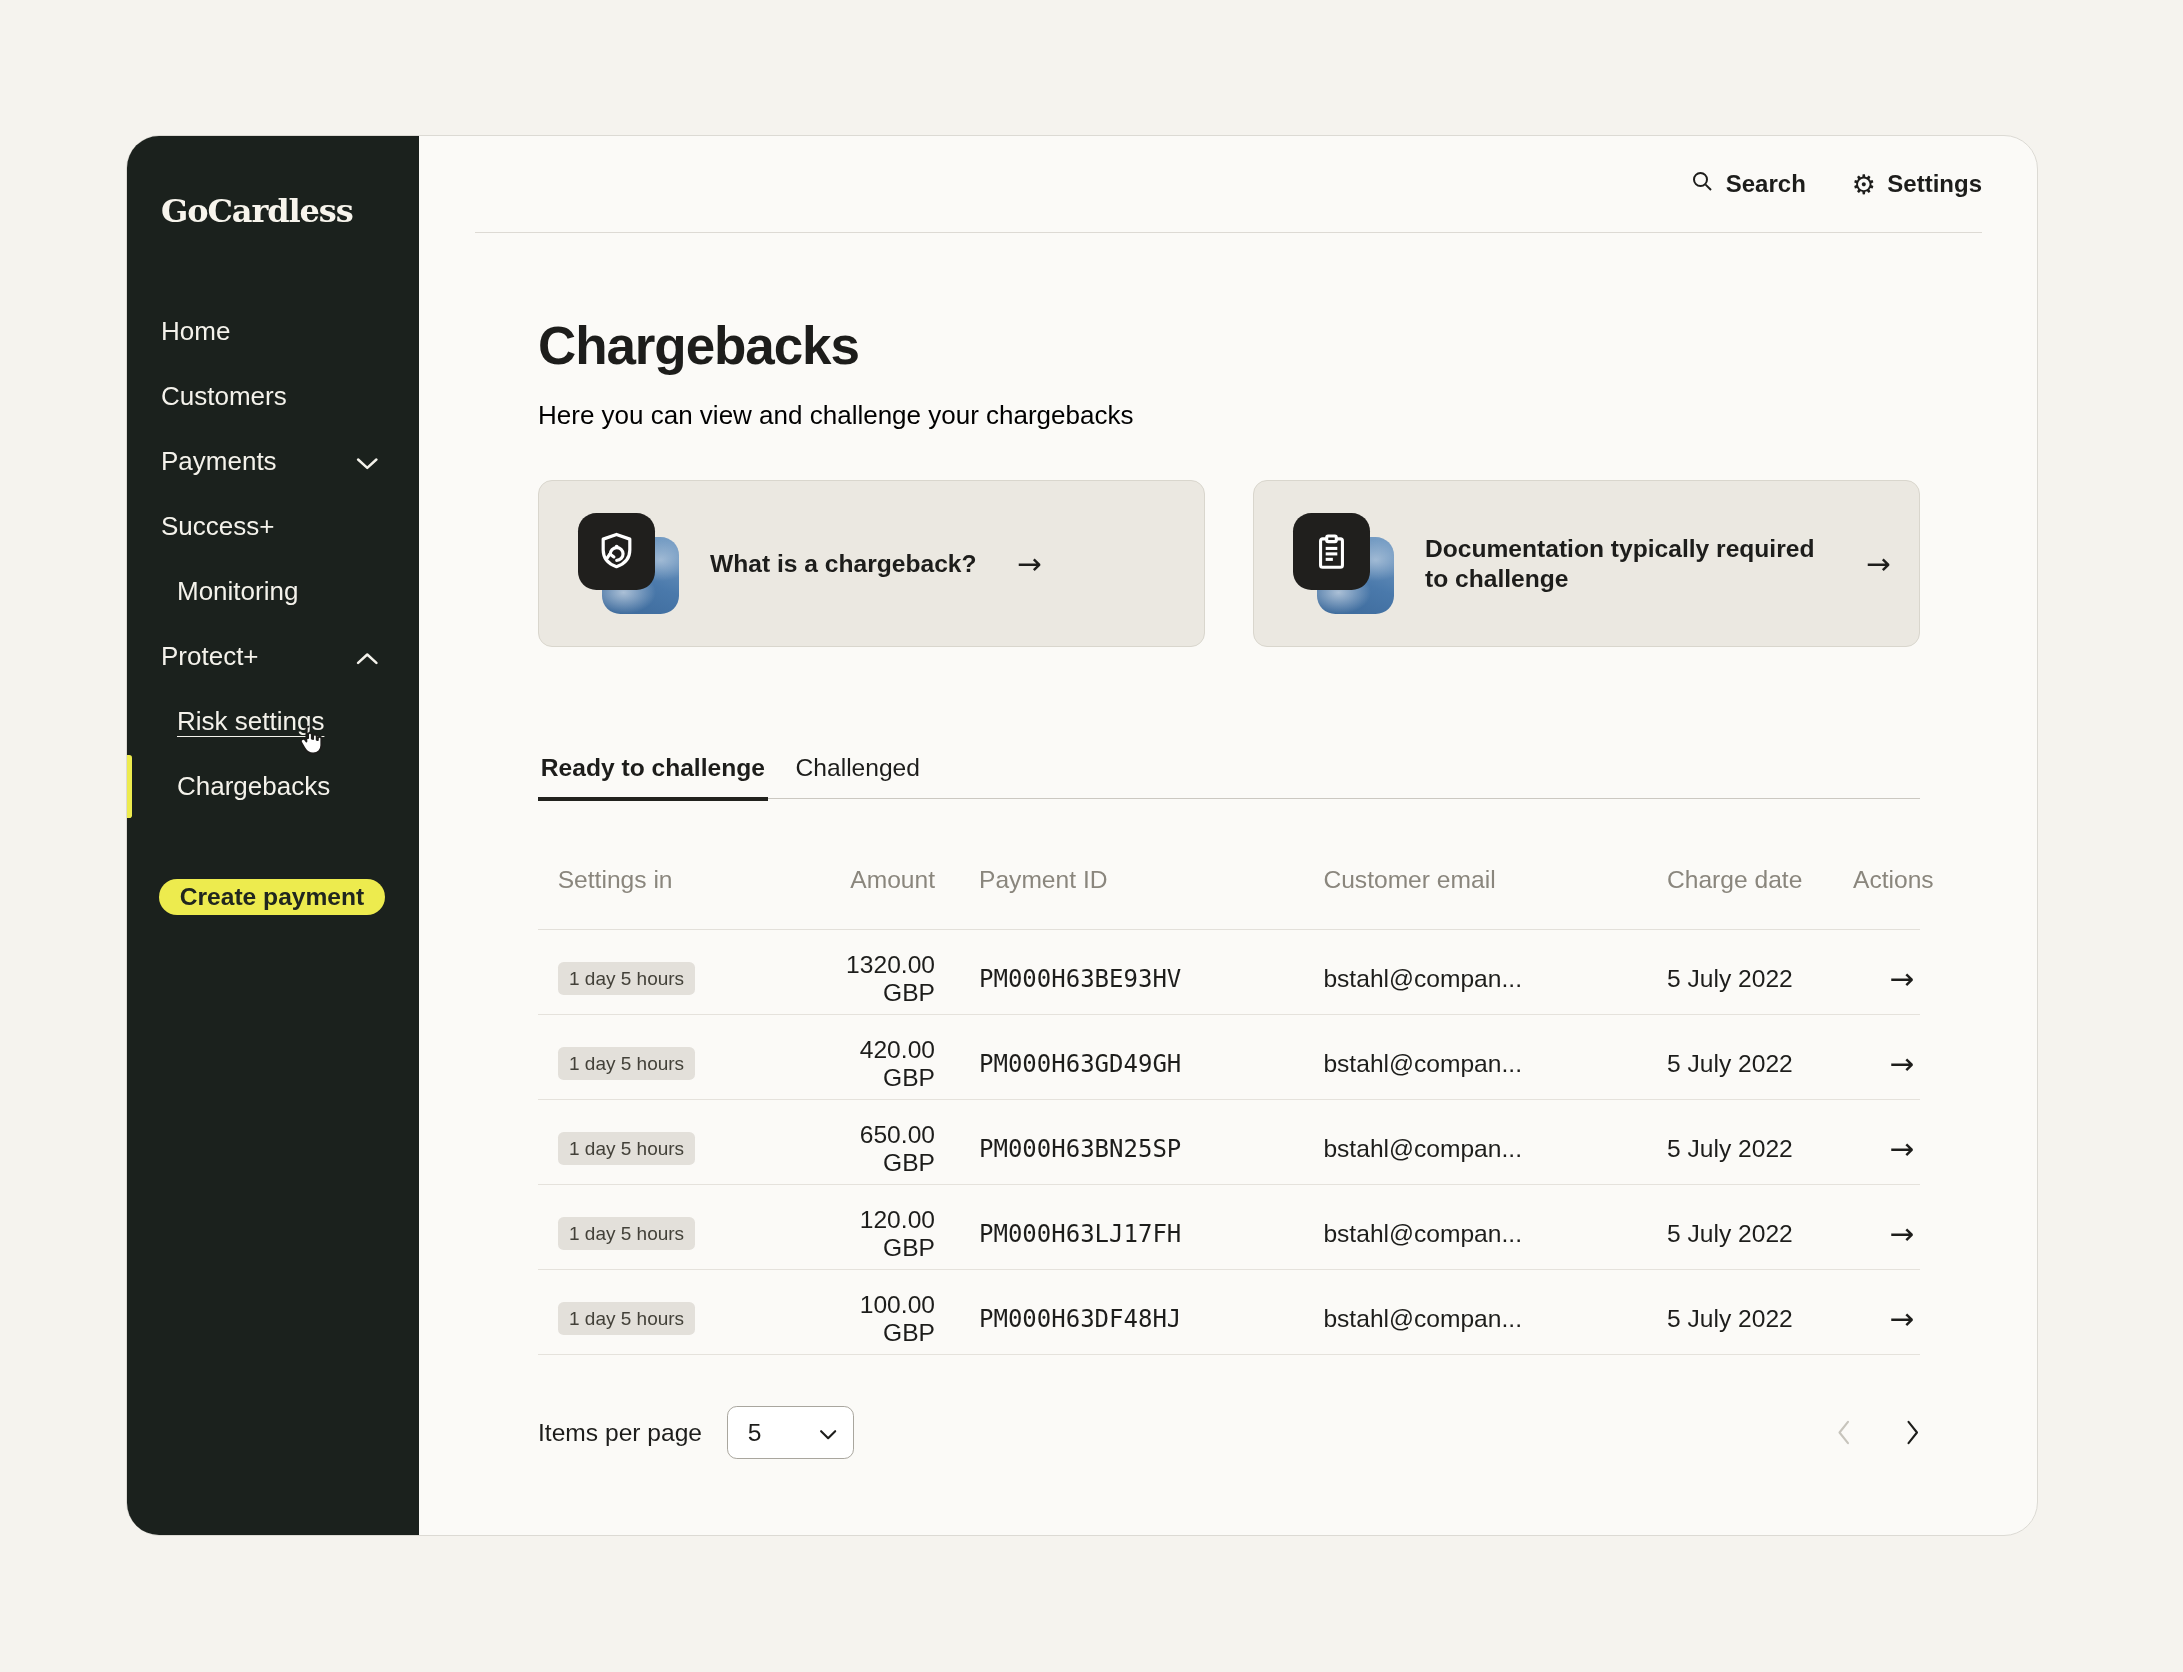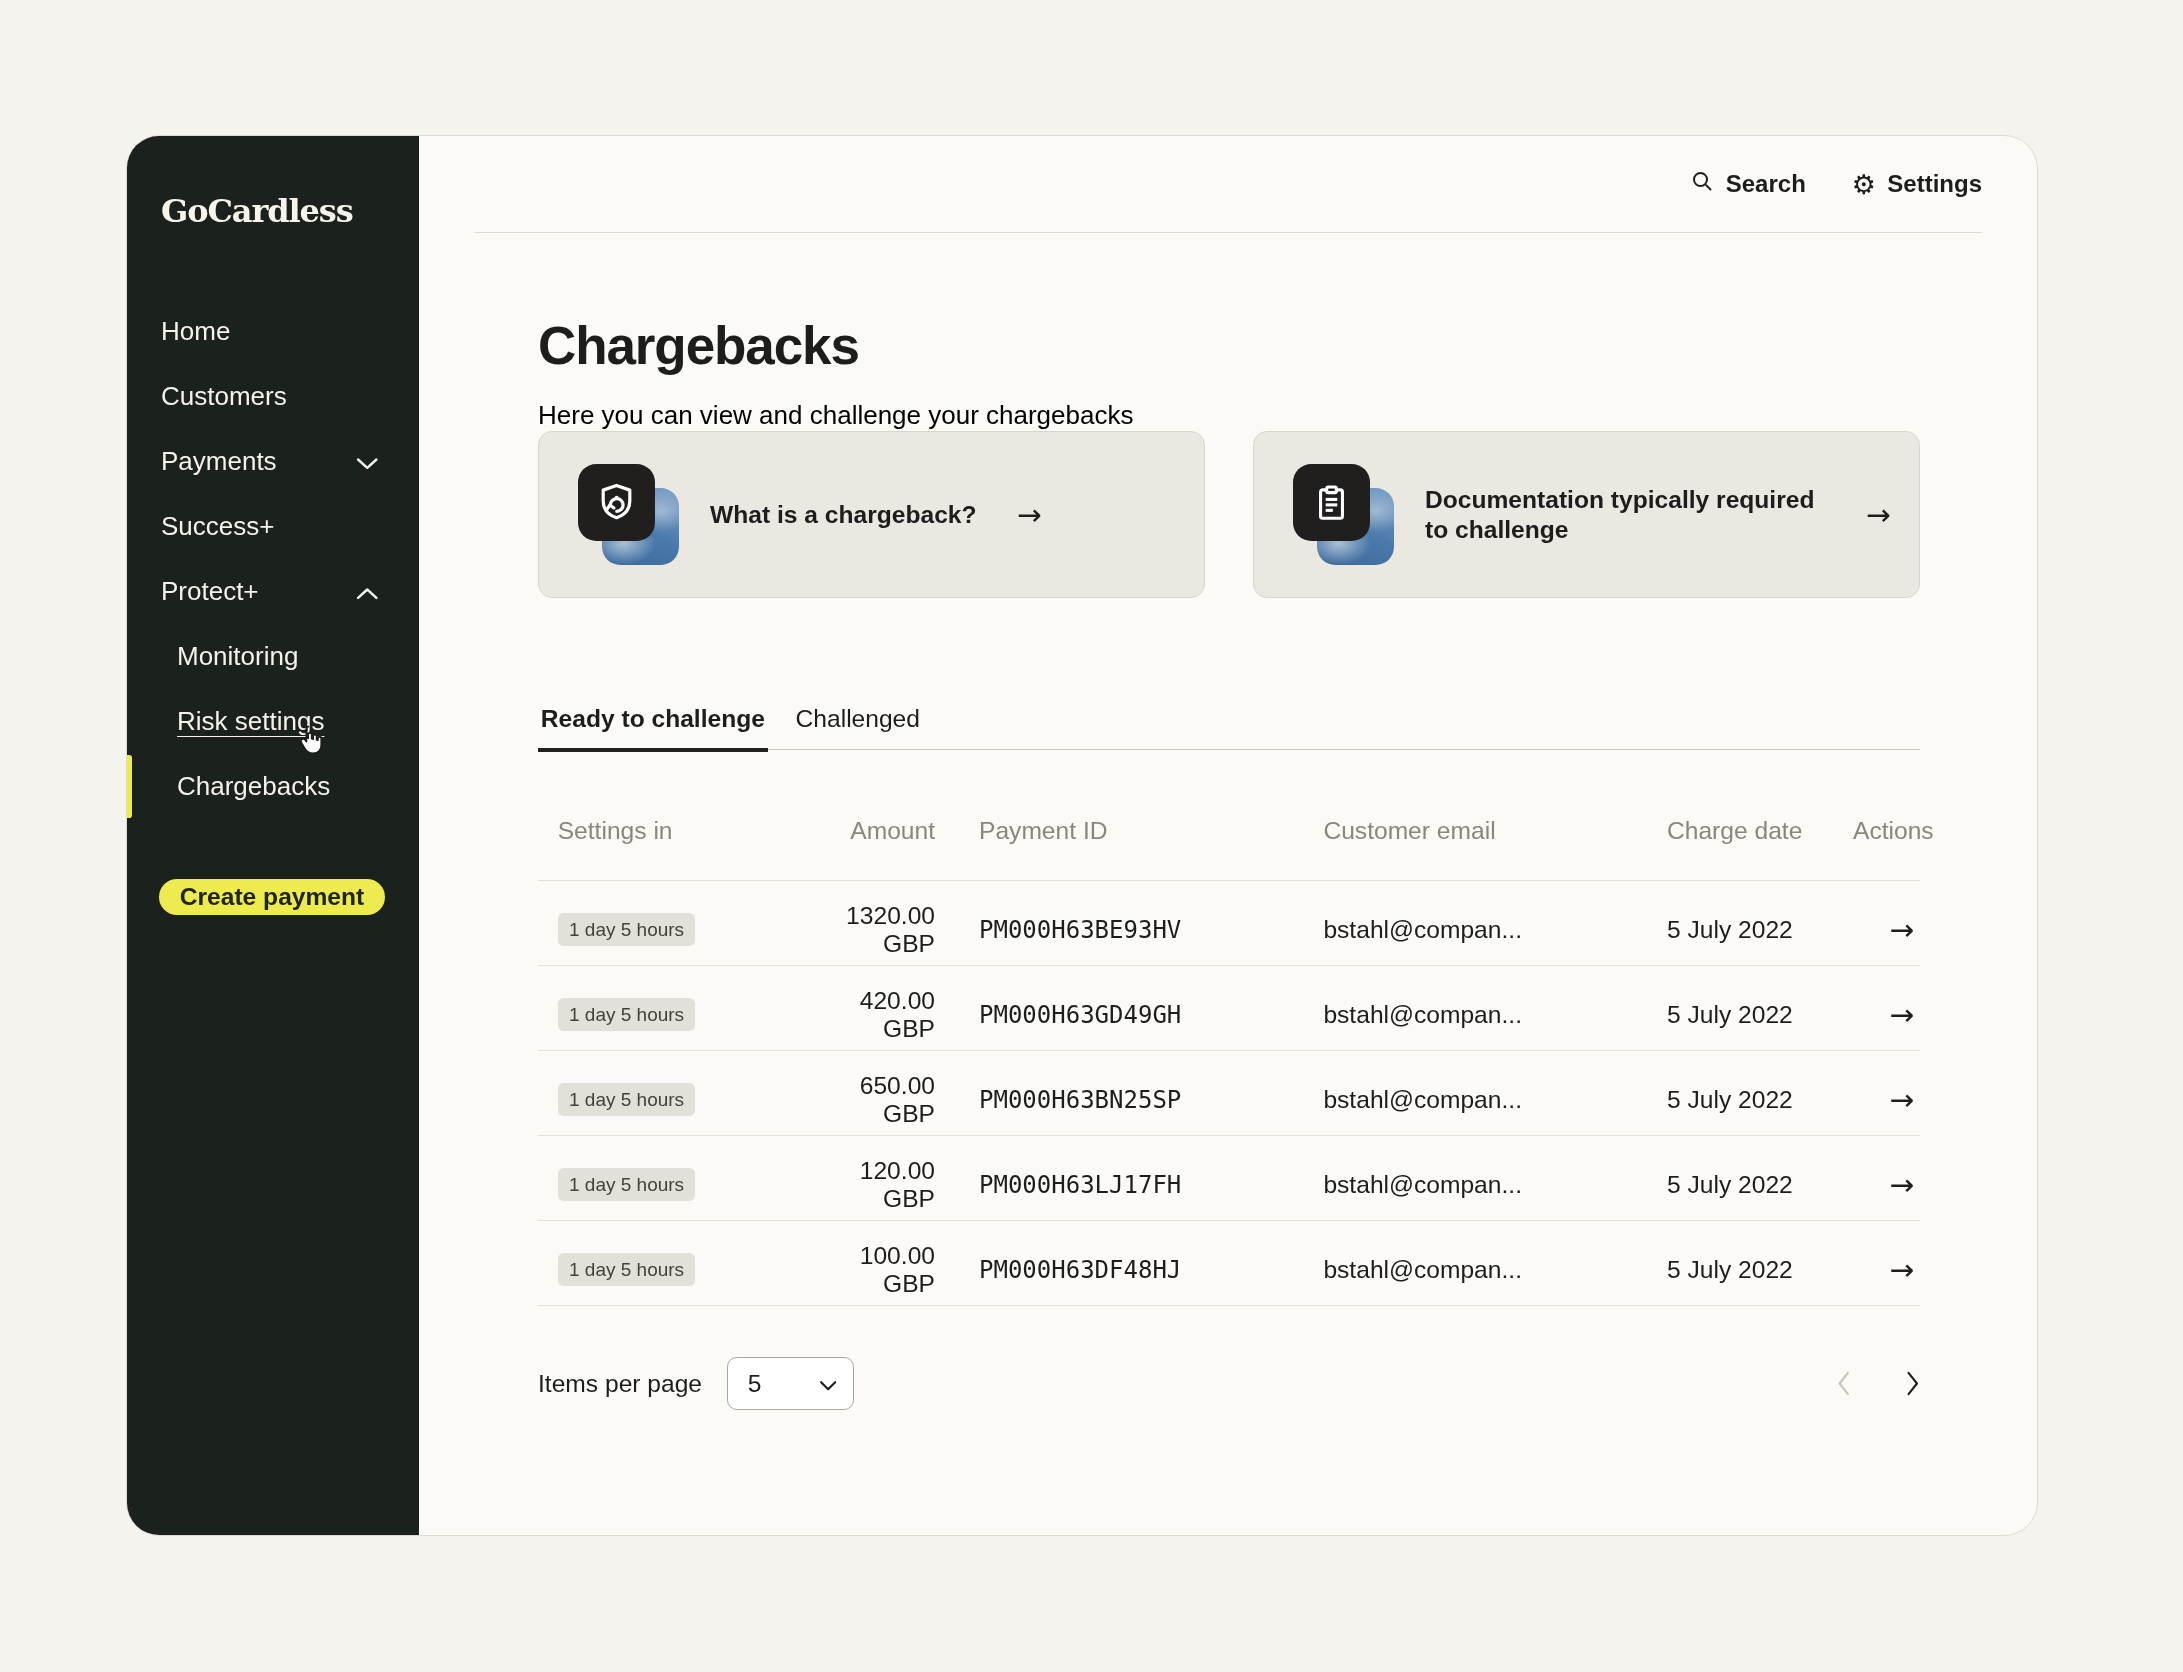--- a/index.html
+++ b/index.html
@@ -84,7 +84,7 @@
   .page-subtitle { margin-top:25px; font-size:26px; line-height:31px; color:#000000; }
 
   
-  .cards { display:flex; gap:48px; }
+  .cards { display:flex; gap:48px; margin-top:49px; }
   .card {
     flex:1; height:167px;
     background:#ebe8e1; border:1.4px solid #d9d6cd; border-radius:14px;

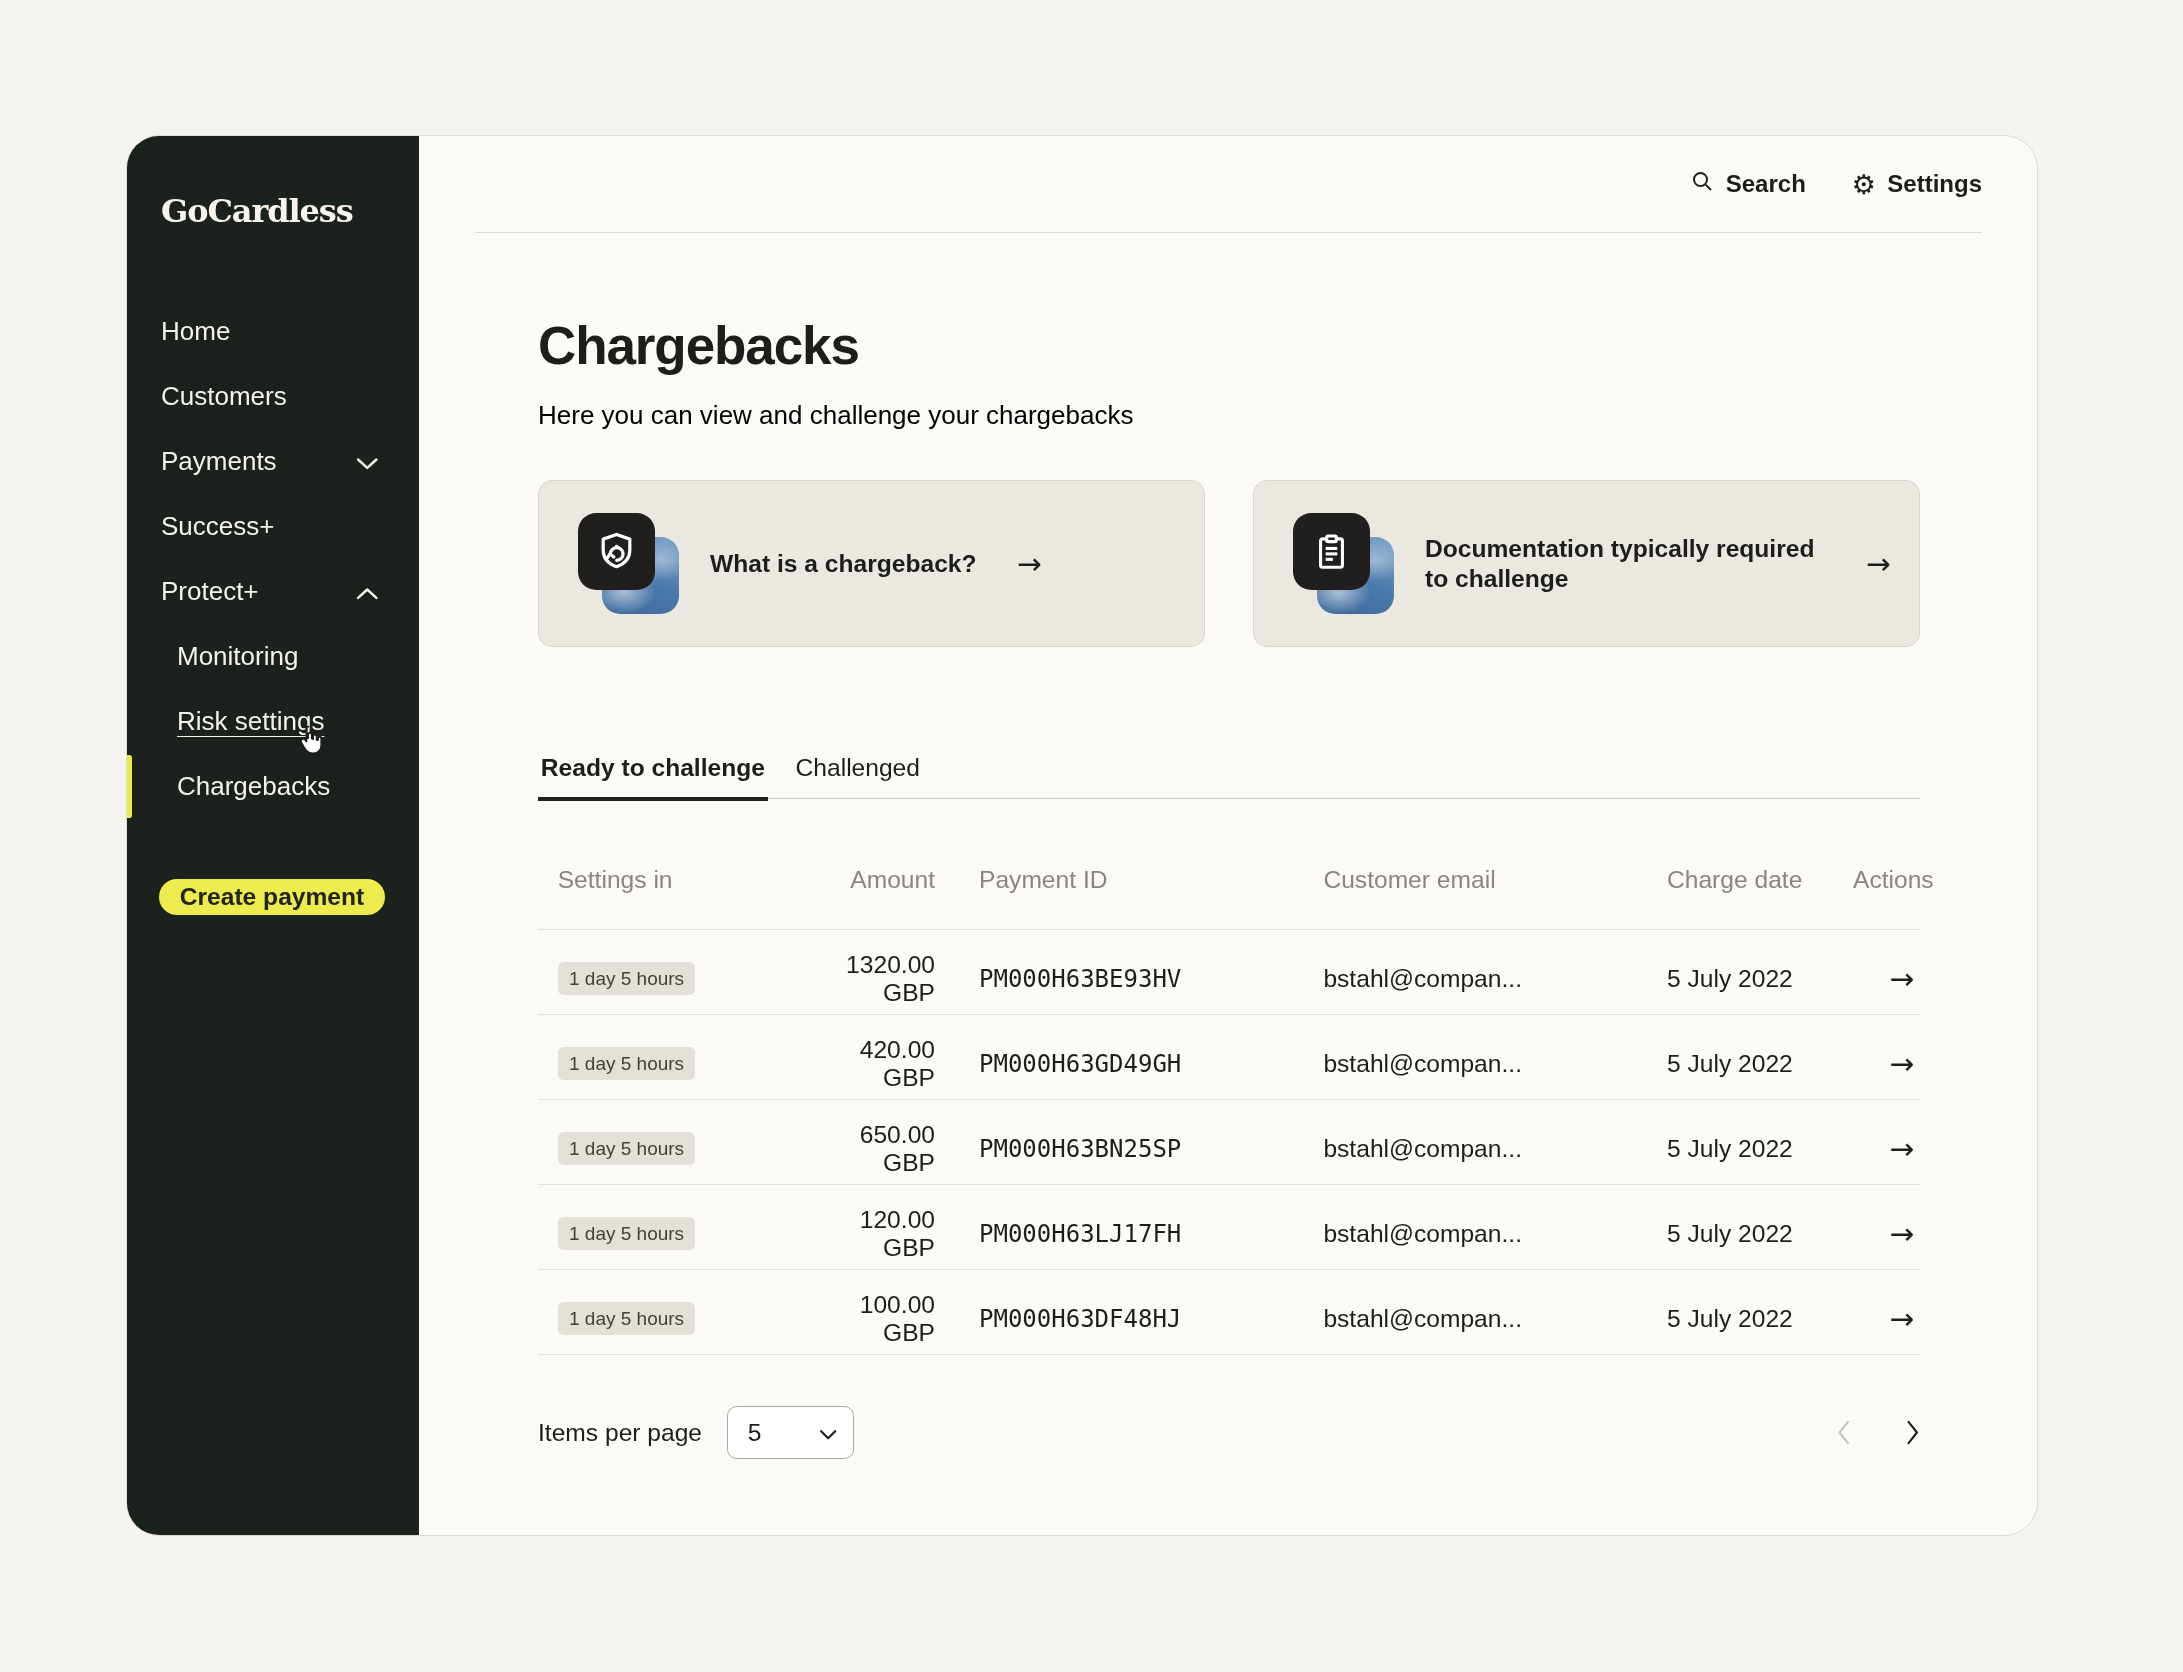--- a/index.html
+++ b/index.html
@@ -182,6 +182,9 @@
       <li class="nav-item">
         <span class="nav-label">Success+</span>
       </li>
+      <li class="nav-item sub">
+        <span class="nav-label">Monitoring</span>
+      </li>
       <li class="nav-item">
         <span class="nav-label">Protect+</span>
         <span class="chevron">
@@ -189,9 +192,6 @@
               <polyline points="3,15.5 16,3.5 29,15.5"></polyline>
             </svg>
         </span>
-      </li>
-      <li class="nav-item sub">
-        <span class="nav-label">Monitoring</span>
       </li>
       <li class="nav-item sub">
         <span class="nav-label underlined">Risk settings</span>

